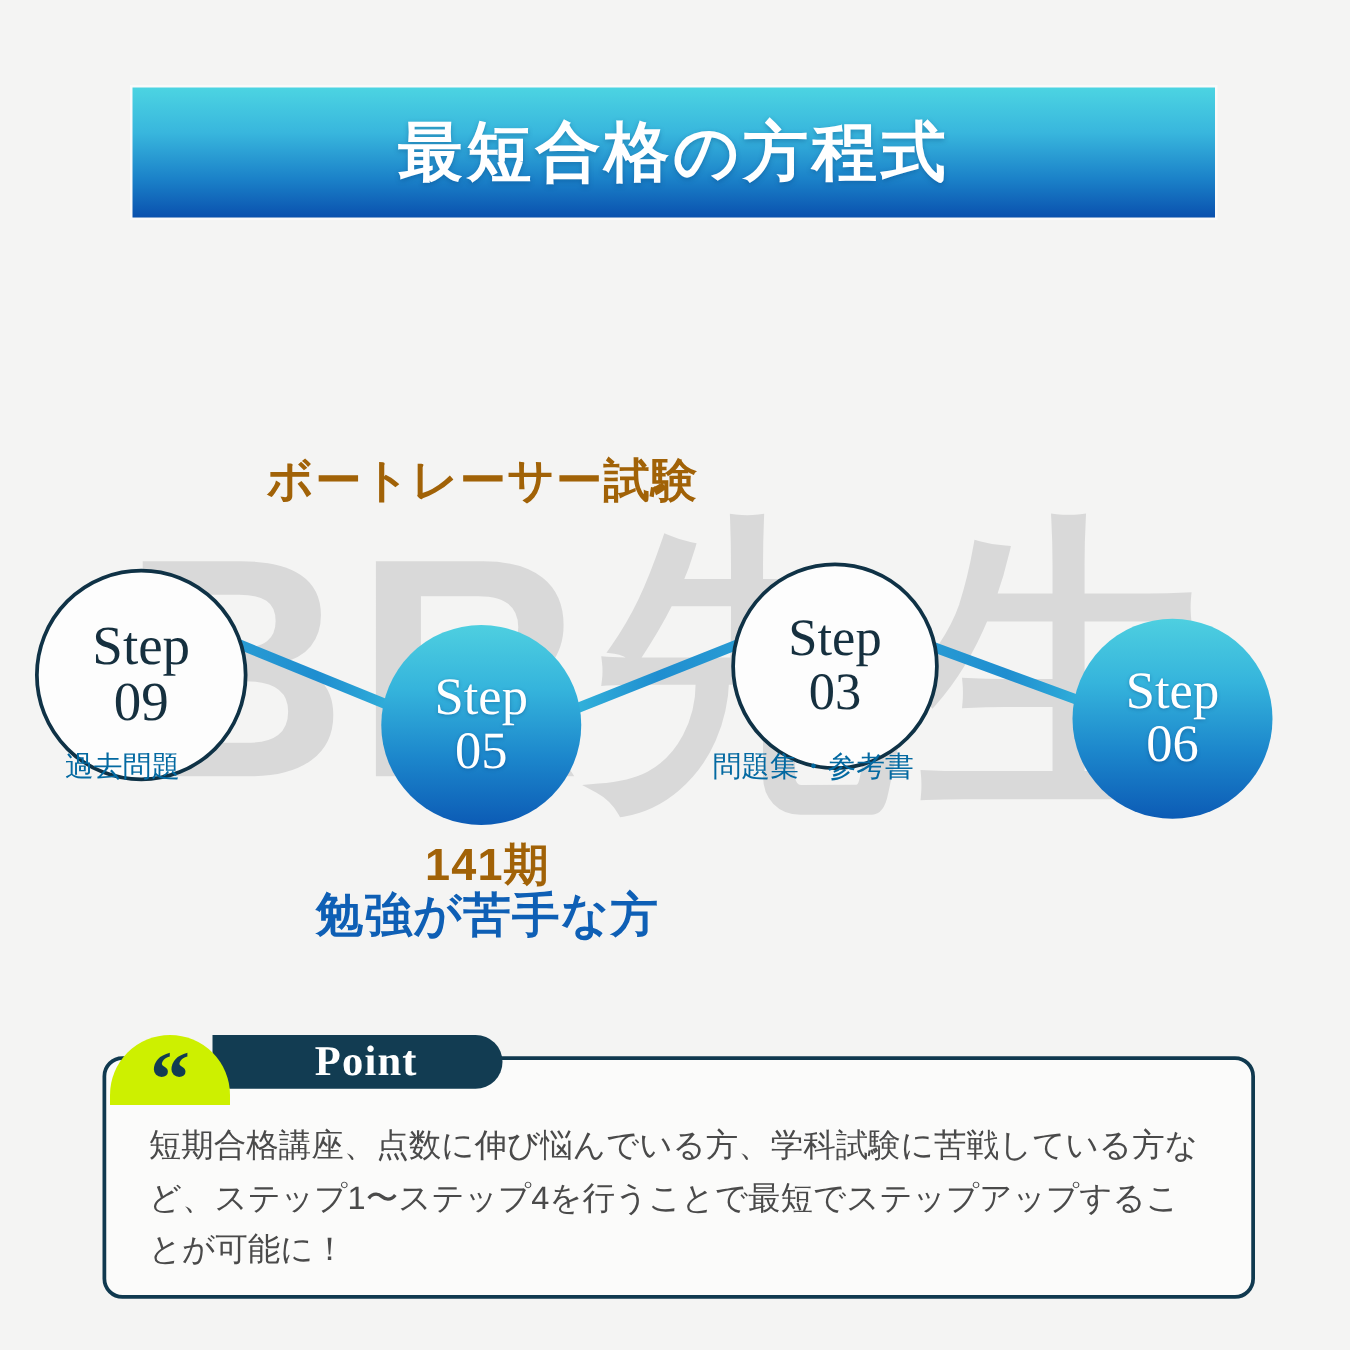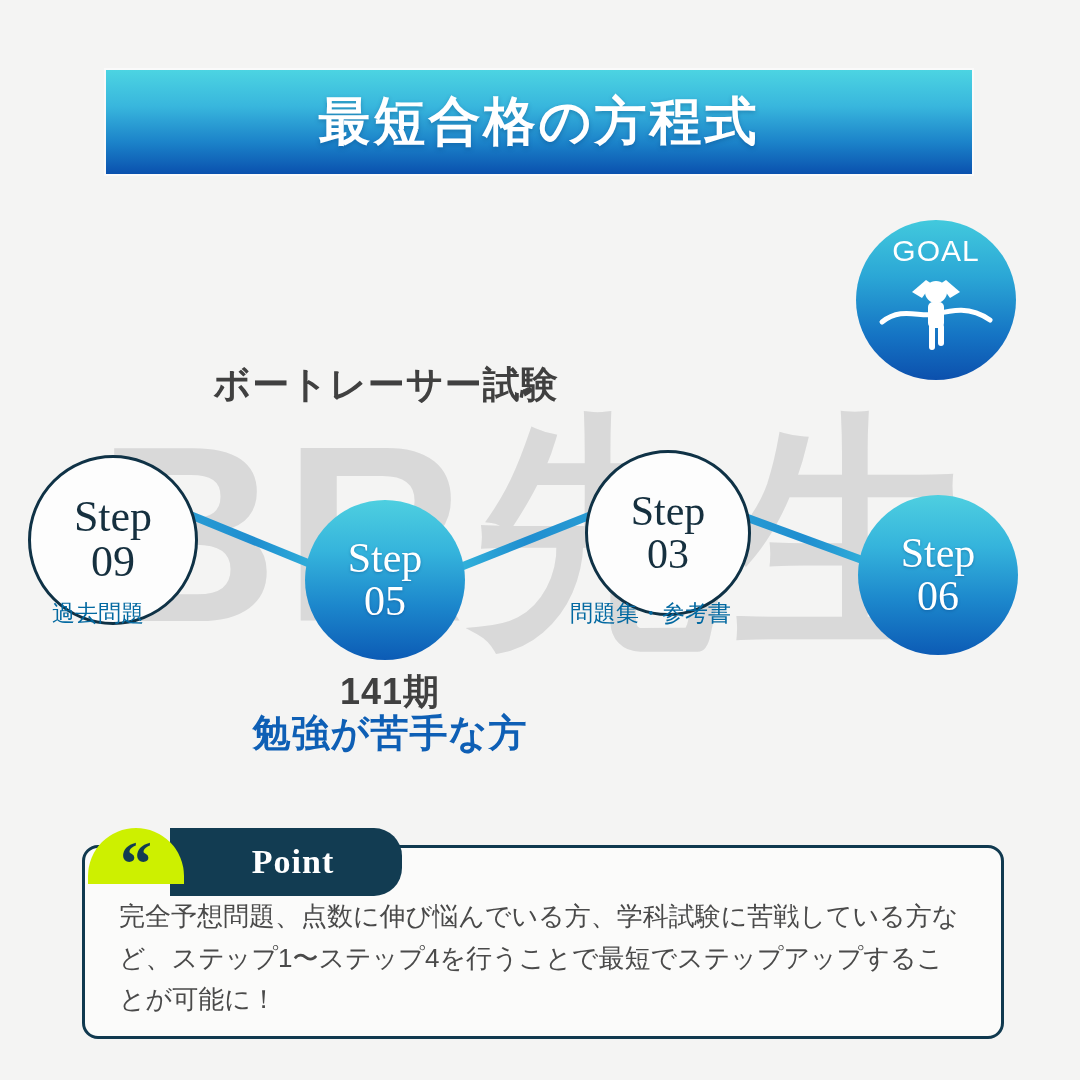--- a/index.html
+++ b/index.html
@@ -279,23 +279,6 @@
     <line x1="726" y1="330" x2="884" y2="388" stroke="url(#lineGrad1)" stroke-width="8"></line>
   </svg>
 
-  <div id="goal-node">
-    <div id="goal-label">GOAL</div>
-    <svg id="goal-runner-icon" width="120" height="86" viewBox="0 0 120 86">
-
-      <path d="M36 26 L50 14 L56 18 L46 32 Z" fill="#ffffff"></path>
-      <path d="M84 26 L70 14 L64 18 L74 32 Z" fill="#ffffff"></path>
-
-      <circle cx="60" cy="26" r="11" fill="#ffffff"></circle>
-
-      <rect x="52" y="36" width="16" height="26" rx="5" fill="#ffffff"></rect>
-
-      <rect x="53" y="58" width="6" height="26" rx="3" fill="#ffffff"></rect>
-      <rect x="62" y="58" width="6" height="22" rx="3" fill="#ffffff"></rect>
-
-      <path d="M6 56 C26 40 44 52 60 48 C76 44 94 40 114 54" stroke="#ffffff" stroke-width="5" fill="none" stroke-linecap="round"></path>
-    </svg>
-  </div>
 
   <div id="step-01" class="step-node step-outline">
     <span class="step-word">Step</span>

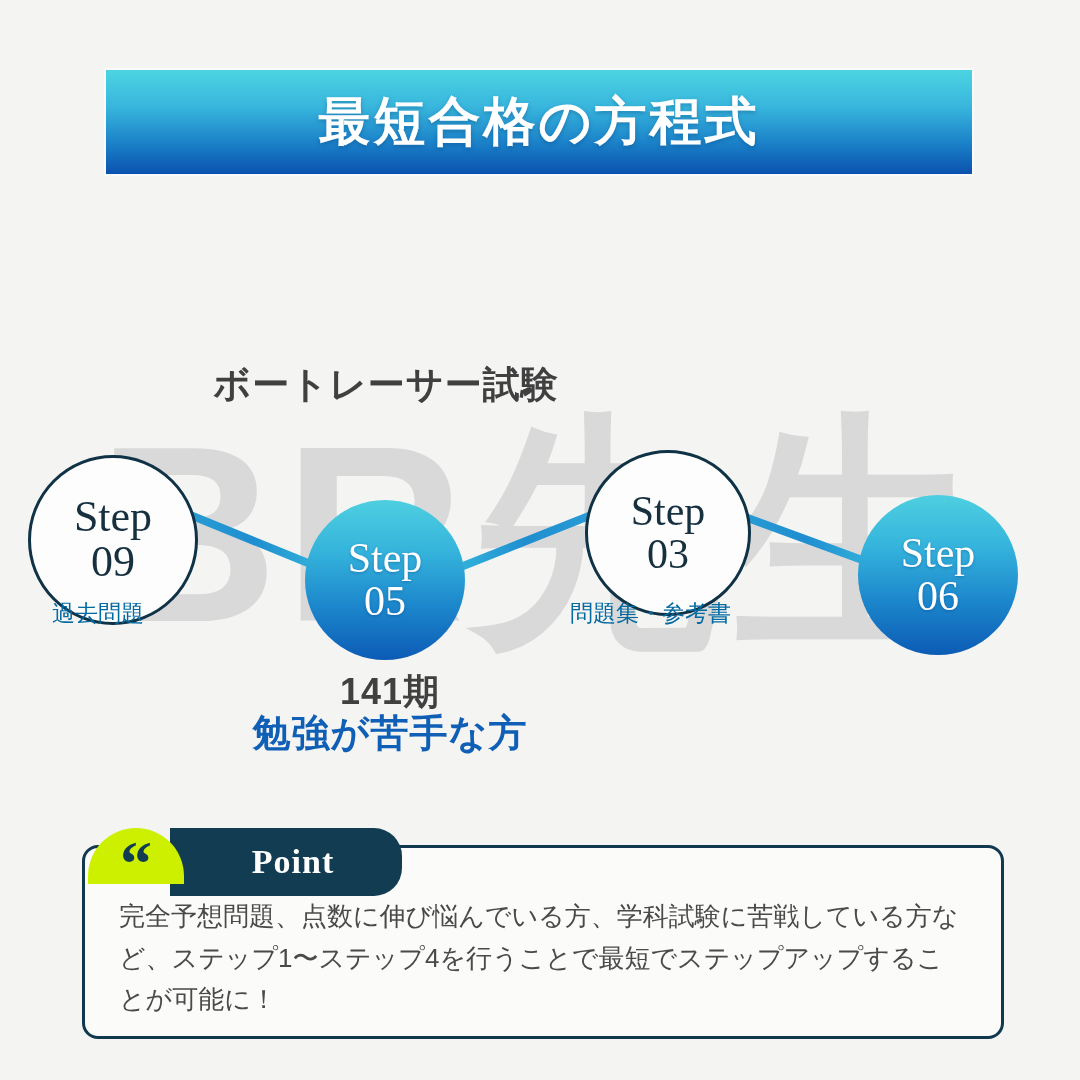--- a/index.html
+++ b/index.html
@@ -158,7 +158,7 @@
   }
   .hl-top {
     display: block;
-    color: #404040;
+    color: #a16207;
     font-size: 36px;
     line-height: 1.08;
     letter-spacing: 1px;

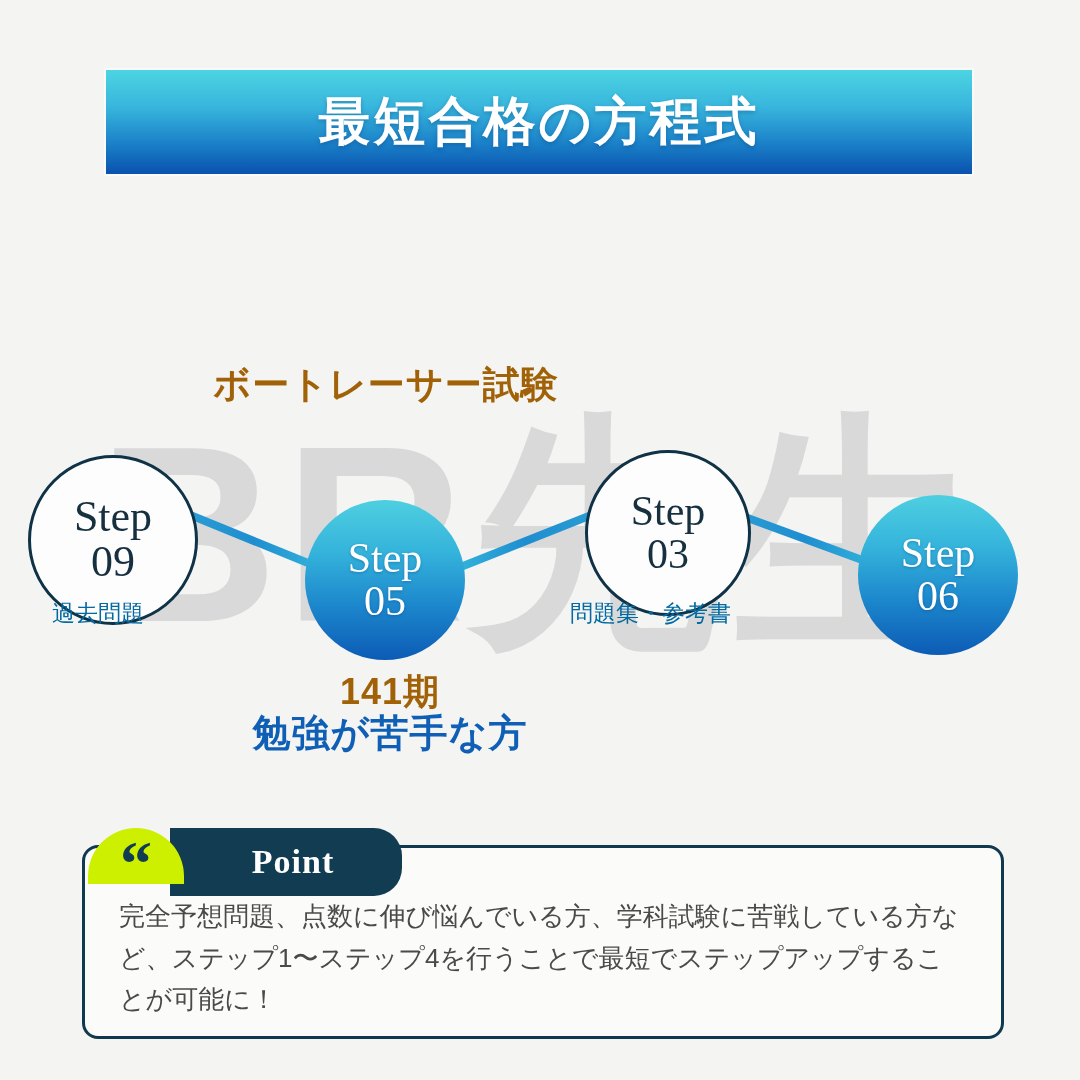--- a/index.html
+++ b/index.html
@@ -203,7 +203,7 @@
     left: 170px;
     top: 828px;
     width: 232px;
-    height: 68px;
+    height: 43px;
     background: #123c52;
     border-radius: 0 28px 28px 0;
     display: flex;

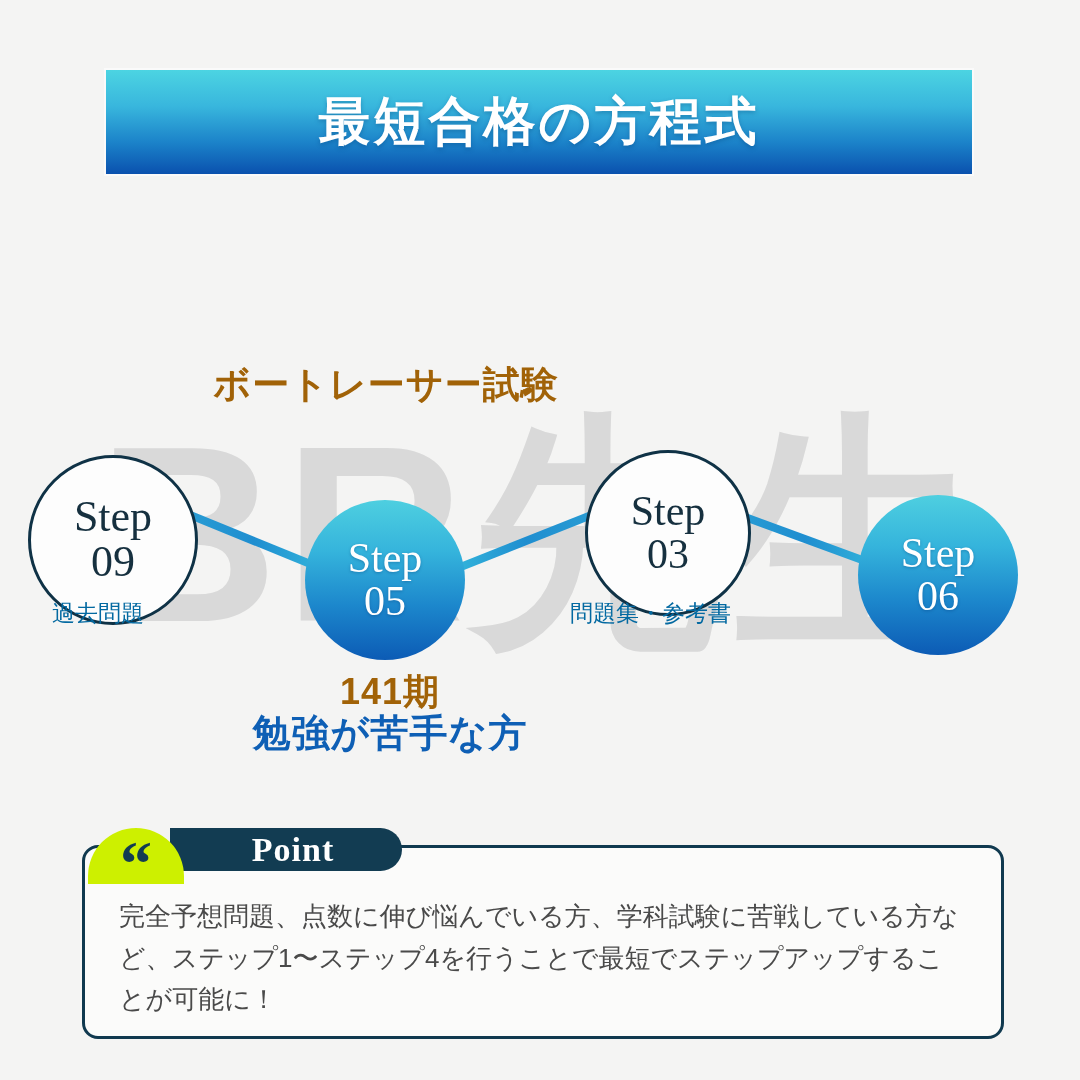--- a/index.html
+++ b/index.html
@@ -315,7 +315,7 @@
 </div>
 
 <div id="point-box">
-  <div id="point-body">完全予想問題、点数に伸び悩んでいる方、学科試験に苦戦している方など、ステップ1〜ステップ4を行うことで最短でステップアップすることが可能に！</div>
+  <div id="point-body">短期合格講座、点数に伸び悩んでいる方、学科試験に苦戦している方など、ステップ1〜ステップ4を行うことで最短でステップアップすることが可能に！</div>
 </div>
 <div id="point-badge">
   <span id="point-badge-label">Point</span>

